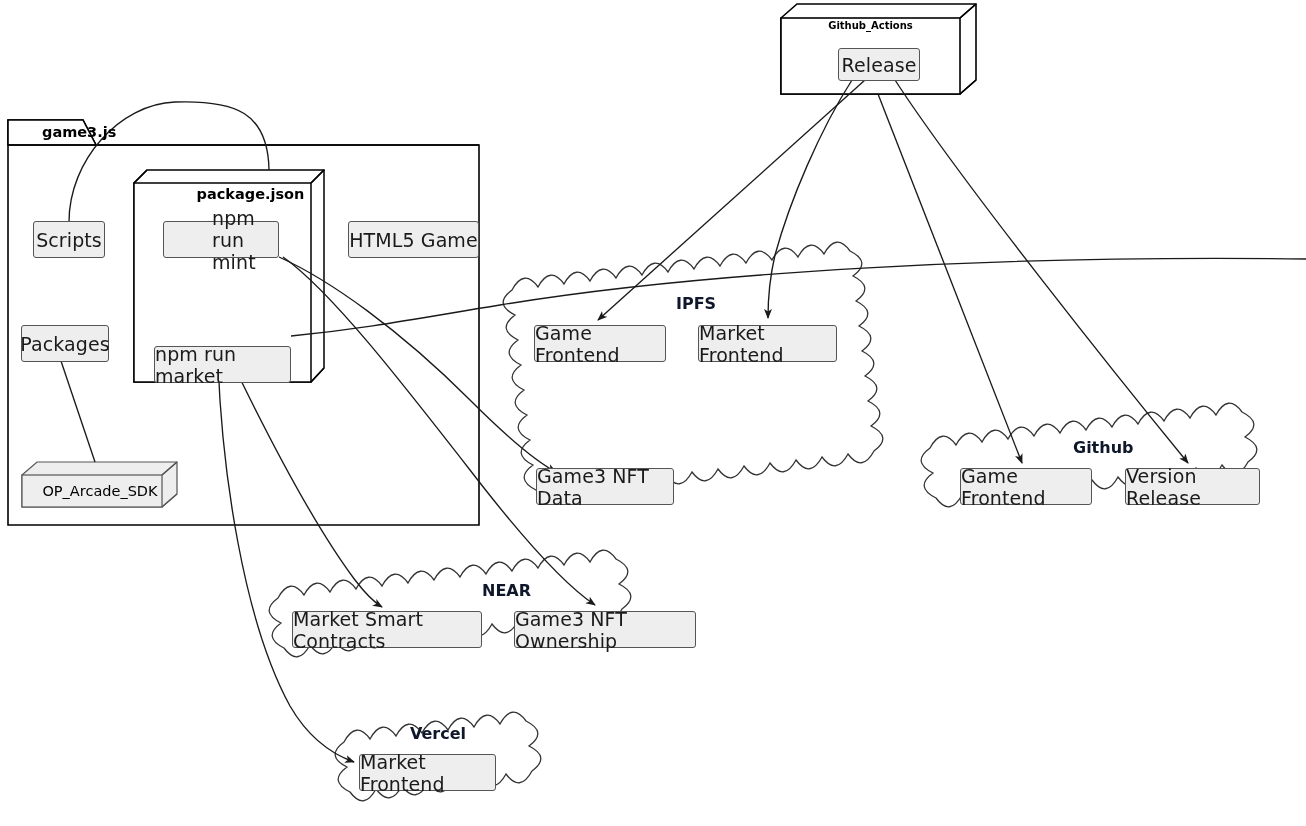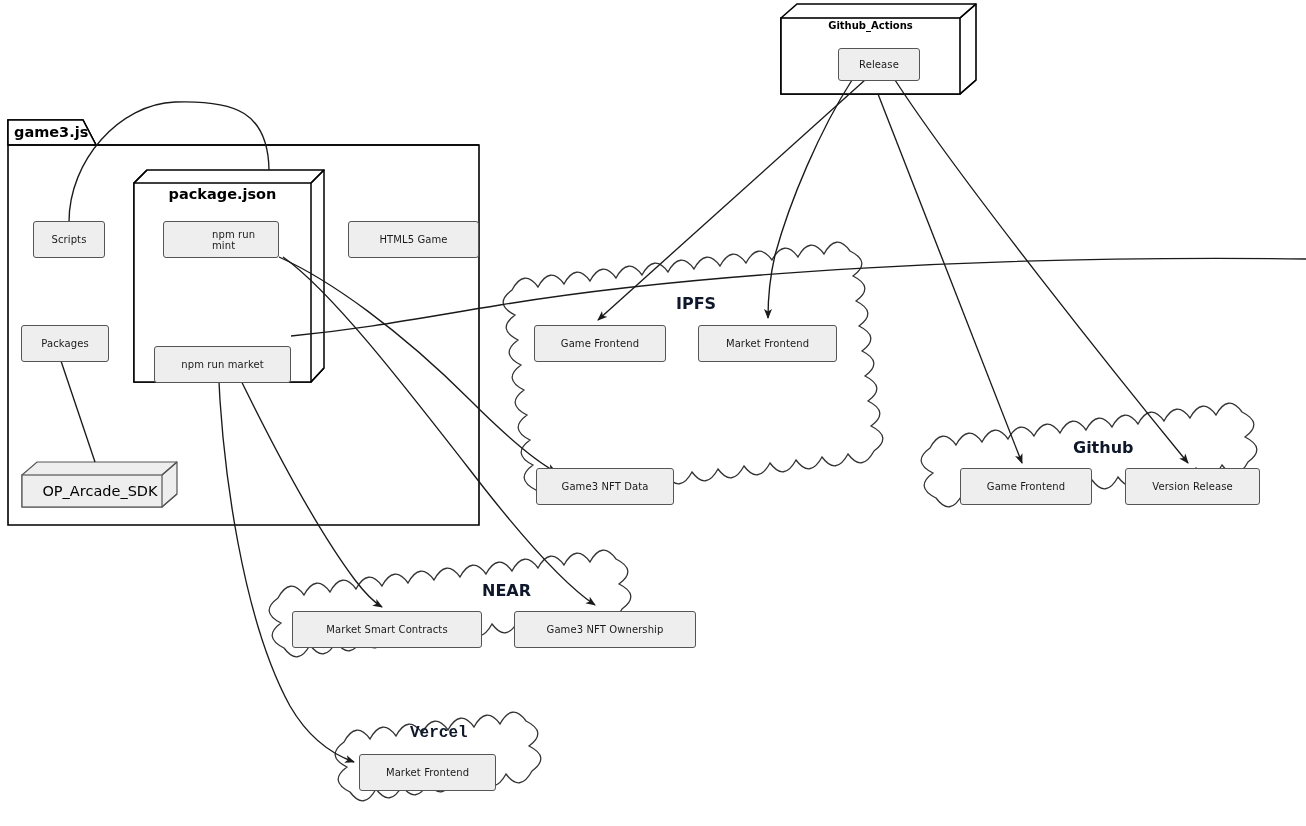--- a/index.html
+++ b/index.html
@@ -15,7 +15,7 @@
   .comp{position:absolute;z-index:8;box-sizing:border-box;
         background:#EEEEEE;border:1px solid #555555;border-radius:3px;
         display:flex;align-items:center;justify-content:center;
-        font-size:10px;color:#1a1a1a;letter-spacing:.1px;}
+        font-size:19px;color:#1a1a1a;letter-spacing:.1px;}
   
   .title{position:absolute;z-index:9;font-weight:bold;font-size:16px;color:#0f172a;}
   .pkgtitle{position:absolute;z-index:9;font-weight:bold;font-size:14.5px;color:#000;}

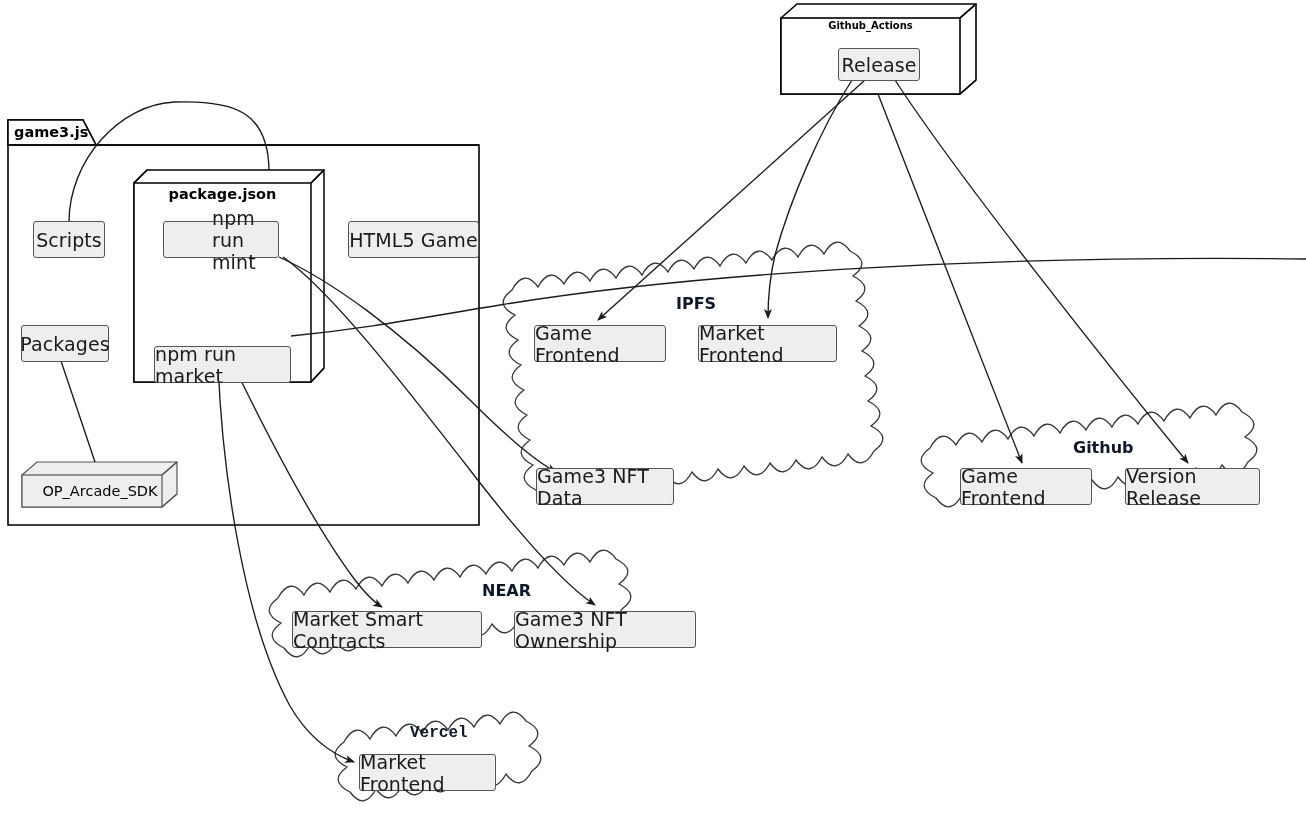--- a/index.html
+++ b/index.html
@@ -18,7 +18,7 @@
         font-size:19px;color:#1a1a1a;letter-spacing:.1px;}
   
   .title{position:absolute;z-index:9;font-weight:bold;font-size:16px;color:#0f172a;}
-  .pkgtitle{position:absolute;z-index:9;font-weight:bold;font-size:14.5px;color:#000;}
+  .pkgtitle{position:absolute;z-index:9;font-weight:bold;font-size:14.5px;color:#000;margin-left:28px;}
   .node3d-label{position:absolute;z-index:9;font-weight:bold;font-size:10px;}
   .node3d-comp{font-size:14.5px;padding-left:8px;}
 </style>

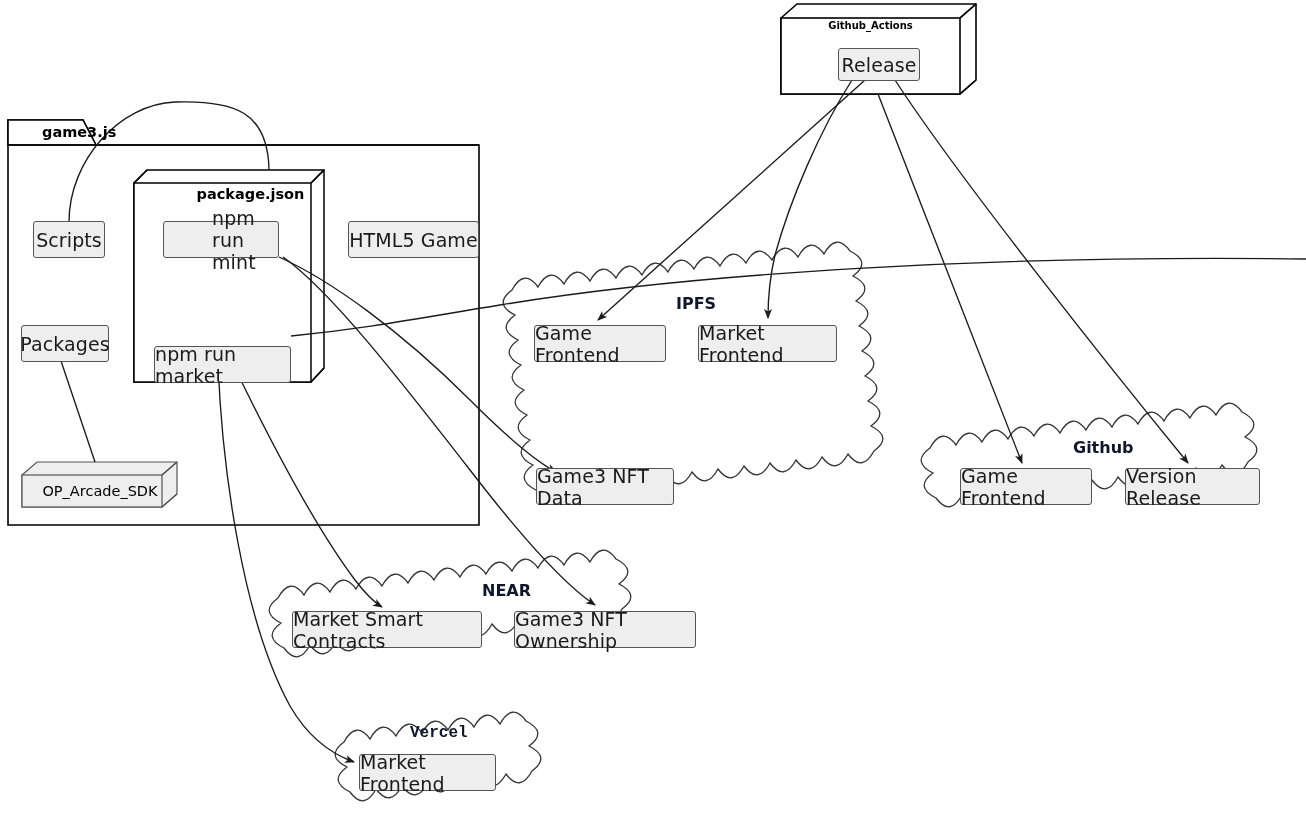--- a/index.html
+++ b/index.html
@@ -150,7 +150,7 @@
   <div class="title" style="left:676px;top:294px;">IPFS</div>
   <div class="title" style="left:1073px;top:438px;">Github</div>
   <div class="title" style="left:482px;top:581px;">NEAR</div>
-  <div class="title" style="left:410px;top:724px;font-family:Liberation Mono, monospace;">Vercel</div>
+  <div class="title" style="left:410px;top:724px;">Vercel</div>
 
   <div class="comp" style="left:33px;top:221px;width:72px;height:37px;">Scripts</div>
   <div class="comp" style="left:21px;top:325px;width:88px;height:37px;">Packages</div>

